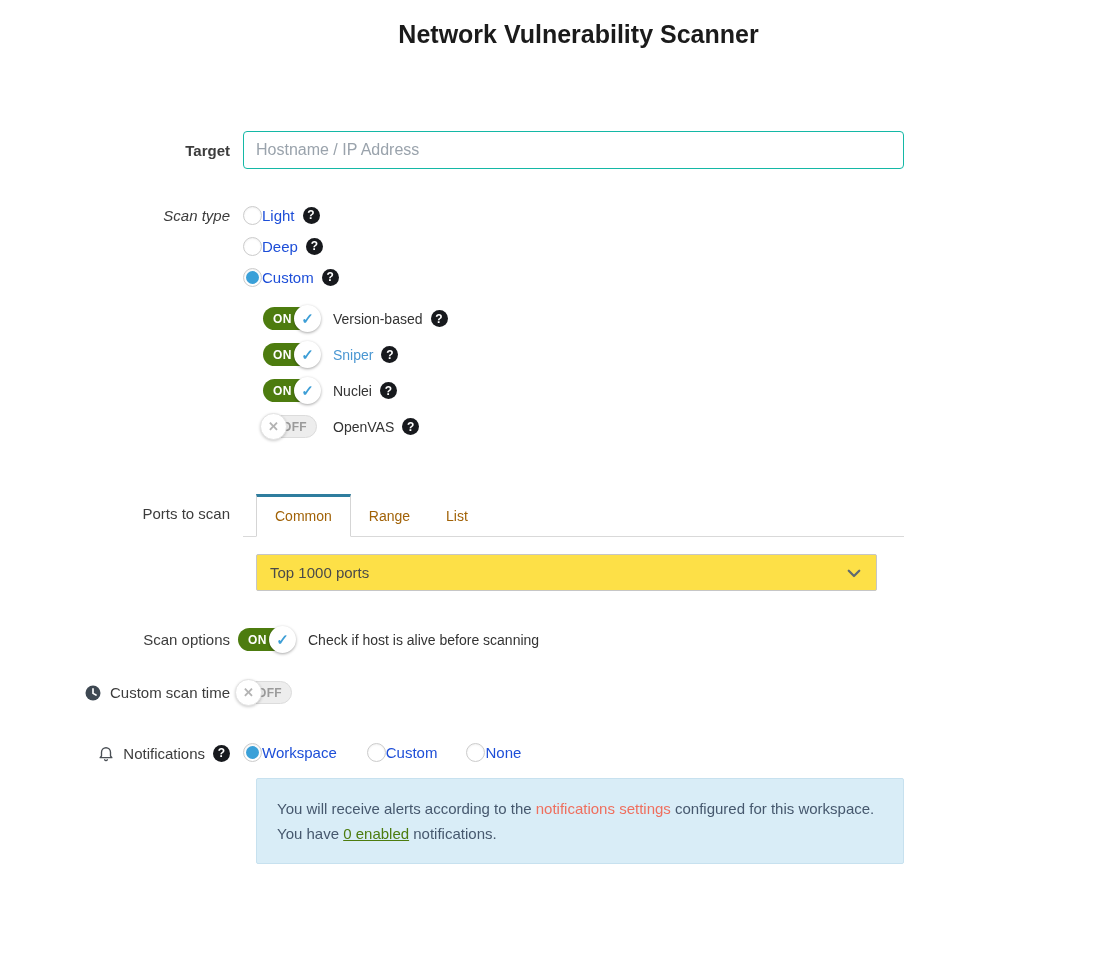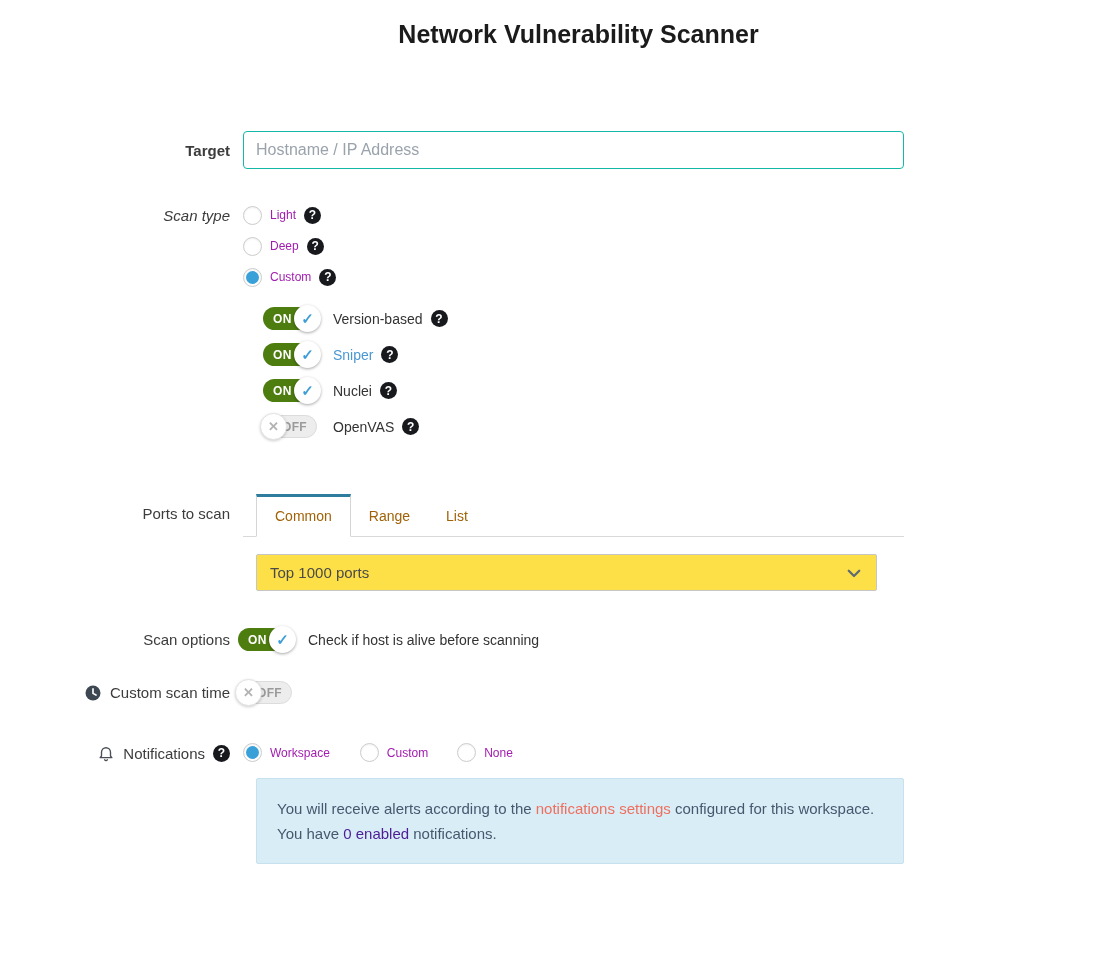--- a/index.html
+++ b/index.html
@@ -27,7 +27,7 @@
            position:relative; flex:0 0 19px; box-shadow:inset 0 1px 2px rgba(0,0,0,.06); cursor:pointer; }
   .radio.sel::after { content:""; position:absolute; left:2px; top:2px; right:2px; bottom:2px;
                       border-radius:50%; background:#3aa0d8; }
-  .radio-text { margin-left:8px; font-size:12px; color:#a21caf; }
+  .radio-text { margin-left:0; font-size:15px; color:#1d4ed8; }
   .help { display:inline-flex; width:17px; height:17px; border-radius:50%; background:#17191d; color:#fff;
           font-size:12px; font-weight:bold; align-items:center; justify-content:center; margin-left:8px;
           flex:0 0 17px; cursor:pointer; }

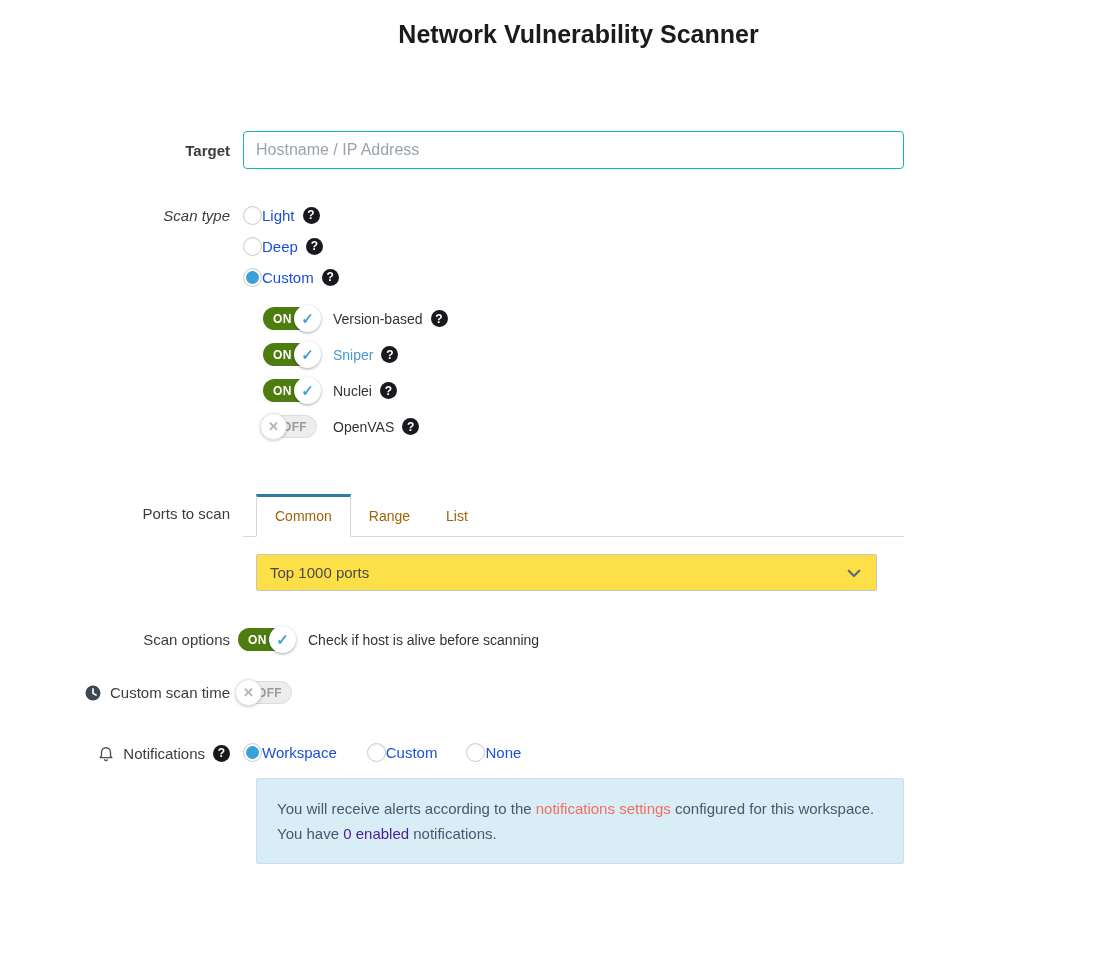--- a/index.html
+++ b/index.html
@@ -84,7 +84,7 @@
   .info-box { margin-top:15px; margin-left:13px; width:648px; background:#d9edf7; border:1px solid #c7e1ef;
               border-radius:2px; padding:17px 20px; font-size:15px; color:#46586e; line-height:25px; }
   .link-red { color:#ef6f5e; text-decoration:none; cursor:pointer; }
-  .link-ul { color:#4c1d95; cursor:pointer; }
+  .link-ul { color:#4d7c0f; text-decoration:underline; cursor:pointer; }
 </style>
 </head>
 <body>

